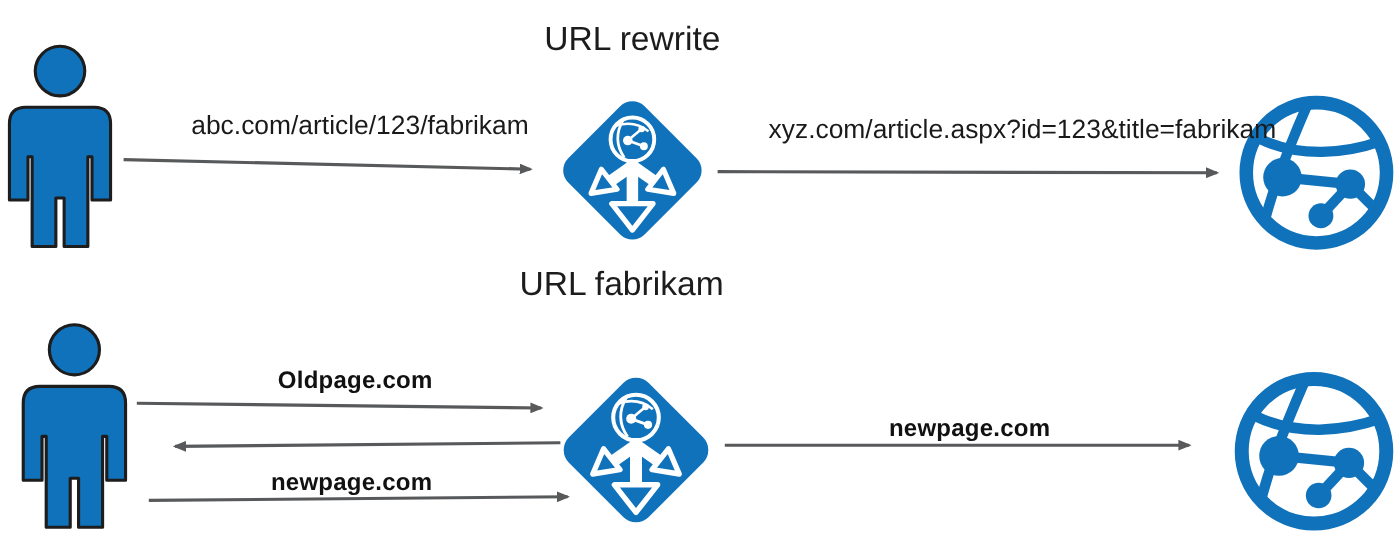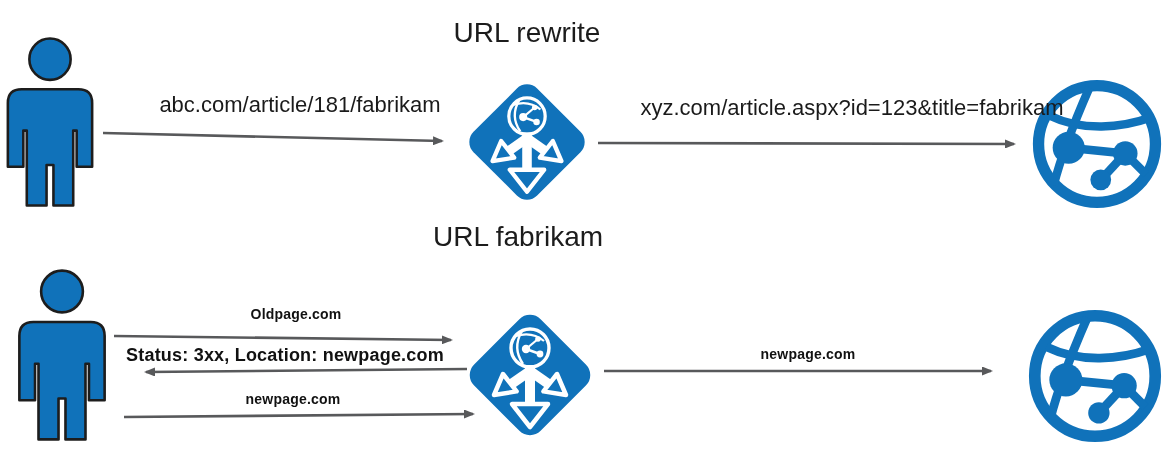--- a/index.html
+++ b/index.html
@@ -139,7 +139,7 @@
       </svg>
   </div>
 
-  <div class="url-label" style="left:300px;top:92px">abc.com/article/181/fabrikam</div>
+  <div class="url-label" style="left:300px;top:92px">abc.com/article/123/fabrikam</div>
   <div class="url-label" style="left:852px;top:95px">xyz.com/article.aspx?id=123&amp;title=fabrikam</div>
 
   <div class="bold-label" style="left:296px;top:306px">Oldpage.com</div>

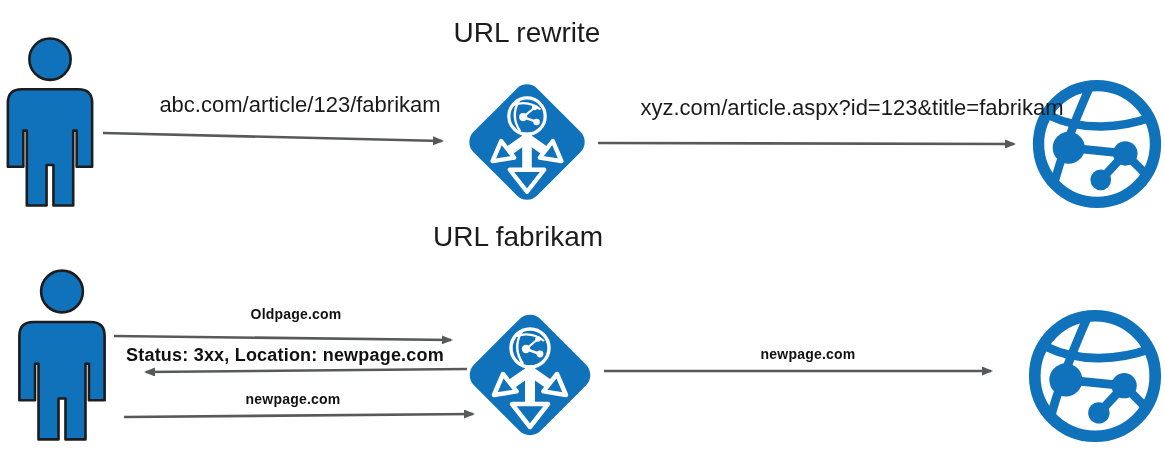--- a/index.html
+++ b/index.html
@@ -35,7 +35,7 @@
   .bold-label{
     position:absolute;
     transform:translateX(-50%);
-    font-size:14px;
+    font-size:20px;
     font-weight:bold;
     color:var(--label-black);
     white-space:nowrap;

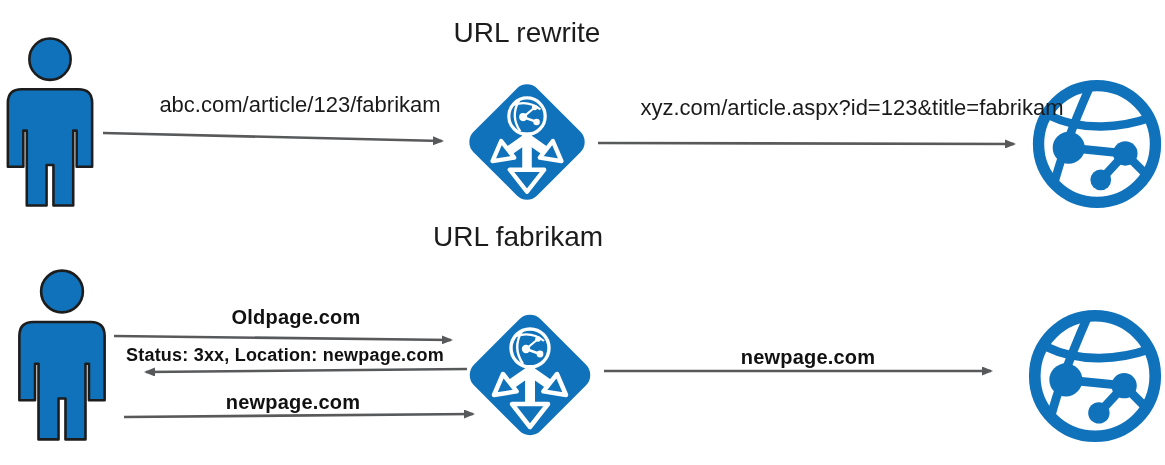--- a/index.html
+++ b/index.html
@@ -143,7 +143,6 @@
   <div class="url-label" style="left:852px;top:95px">xyz.com/article.aspx?id=123&amp;title=fabrikam</div>
 
   <div class="bold-label" style="left:296px;top:306px">Oldpage.com</div>
-  <div class="bold-label" style="left:285px;top:345px;font-size:18px">Status: 3xx, Location: newpage.com</div>
   <div class="bold-label" style="left:293px;top:391px">newpage.com</div>
   <div class="bold-label" style="left:808px;top:346px">newpage.com</div>
 

